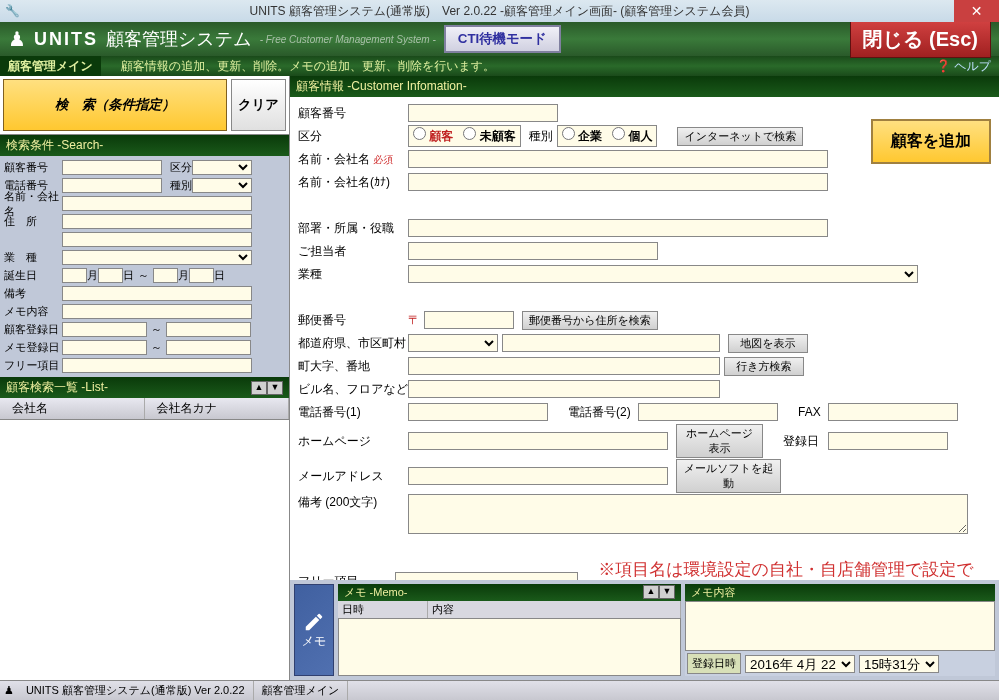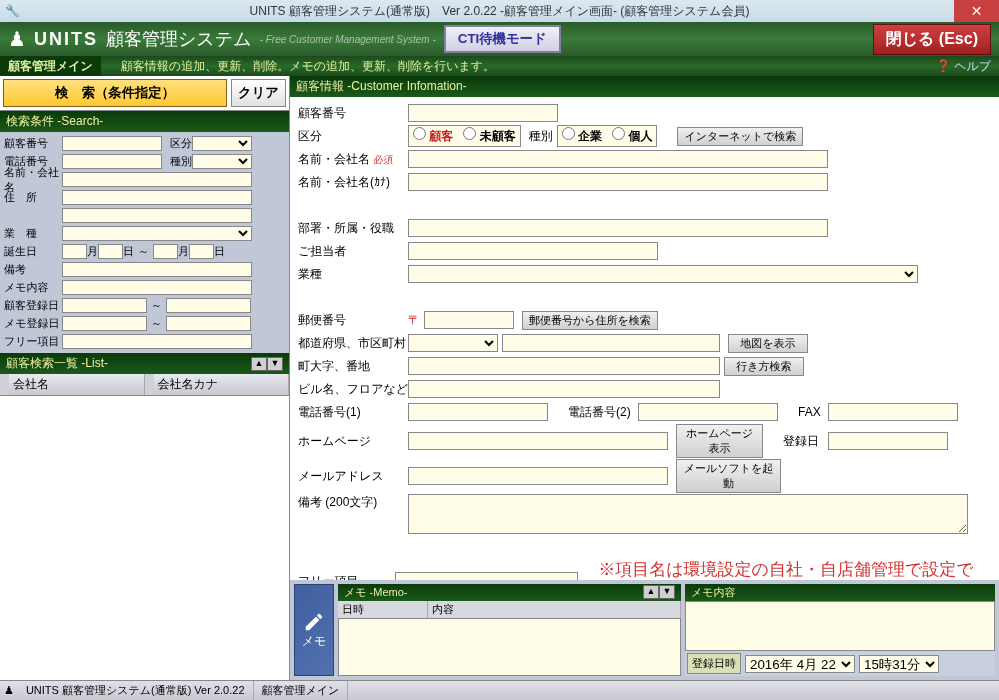--- a/index.html
+++ b/index.html
@@ -11,7 +11,7 @@
 .appheader .logo { color: #fff; font-size: 18px; font-weight: bold; letter-spacing: 2px; }
 .appheader .subtitle { color: #a8c0a8; font-size: 10px; font-style: italic; }
 .appheader .cti-btn { background: linear-gradient(#f0f0f8, #d0d0e0); border: 2px solid #8080a0; color: #3030a0; font-weight: bold; padding: 3px 12px; cursor: pointer; }
-.appheader .close-btn { margin-left: auto; background: linear-gradient(#d04040, #a02020); color: #fff; font-weight: bold; font-size: 16px; padding: 4px 12px; border: 1px solid #601010; cursor: pointer; text-align: right; }
+.appheader .close-btn { margin-left: auto; background: linear-gradient(#d04040, #a02020); color: #fff; font-weight: bold; font-size: 20px; padding: 4px 12px; border: 1px solid #601010; cursor: pointer; text-align: right; }
 .subheader { background: linear-gradient(#1a4a1a, #2a6a2a, #1a4a1a); height: 20px; display: flex; align-items: center; color: #fff; font-size: 12px; }
 .subheader .title { background: #0a3a0a; padding: 2px 8px; color: #e0f0a0; font-weight: bold; }
 .subheader .desc { padding: 0 20px; color: #e0f0a0; }

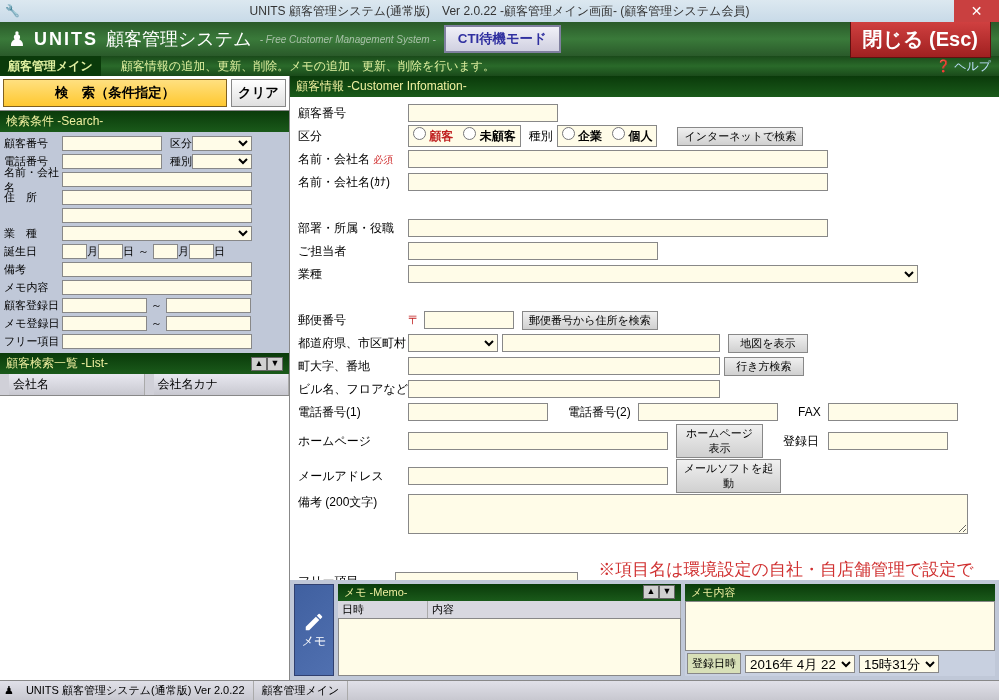--- a/index.html
+++ b/index.html
@@ -19,7 +19,7 @@
 .mainarea { display: flex; height: 604px; background: #e8e8f0; }
 .leftpanel { width: 290px; background: #c0c8d8; border-right: 1px solid #888; display: flex; flex-direction: column; }
 .search-buttons { background: #fff; padding: 3px; display: flex; gap: 4px; border-bottom: 1px solid #888; }
-.search-btn { flex: 1; background: linear-gradient(#ffe080, #ffc830); border: 1px solid #806020; font-weight: bold; padding: 4px; cursor: pointer; }
+.search-btn { flex: 1; background: linear-gradient(#ffe080, #ffc830); border: 1px solid #806020; font-weight: bold; padding: 16px; cursor: pointer; font-style: italic; }
 .clear-btn { width: 55px; background: linear-gradient(#fff, #e0e0e0); border: 1px solid #888; font-weight: bold; padding: 4px; cursor: pointer; }
 .section-header { background: linear-gradient(#0a3a0a, #1a5a1a); color: #f0f0a0; padding: 2px 6px; font-size: 12px; }
 .section-header.list { display: flex; align-items: center; }

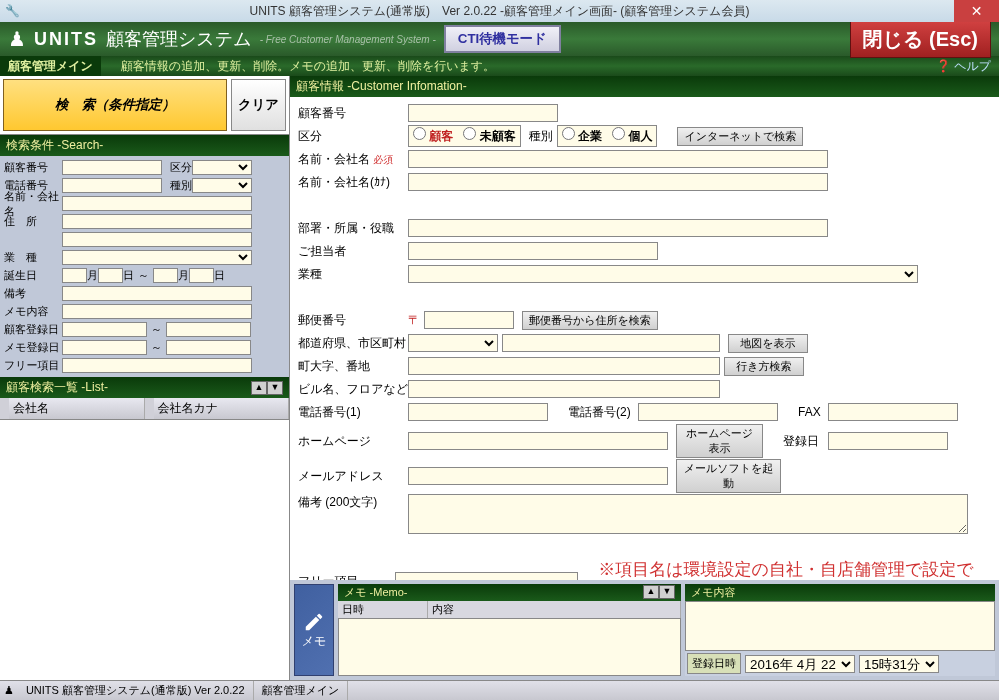--- a/index.html
+++ b/index.html
@@ -190,6 +190,7 @@
           <label><input type="radio" name="sb" style=""> <b>個人</b></label>
         </span>
         <button class="small-btn" style="margin-left:20px;">インターネットで検索</button>
+        <button class="add-btn" style="position:absolute;right:0;top:-6px;">顧客を追加</button>
       </div>
       <div class="row">
         <span class="lbl"><span>名前・会社名</span> <span class="req">必須</span></span>

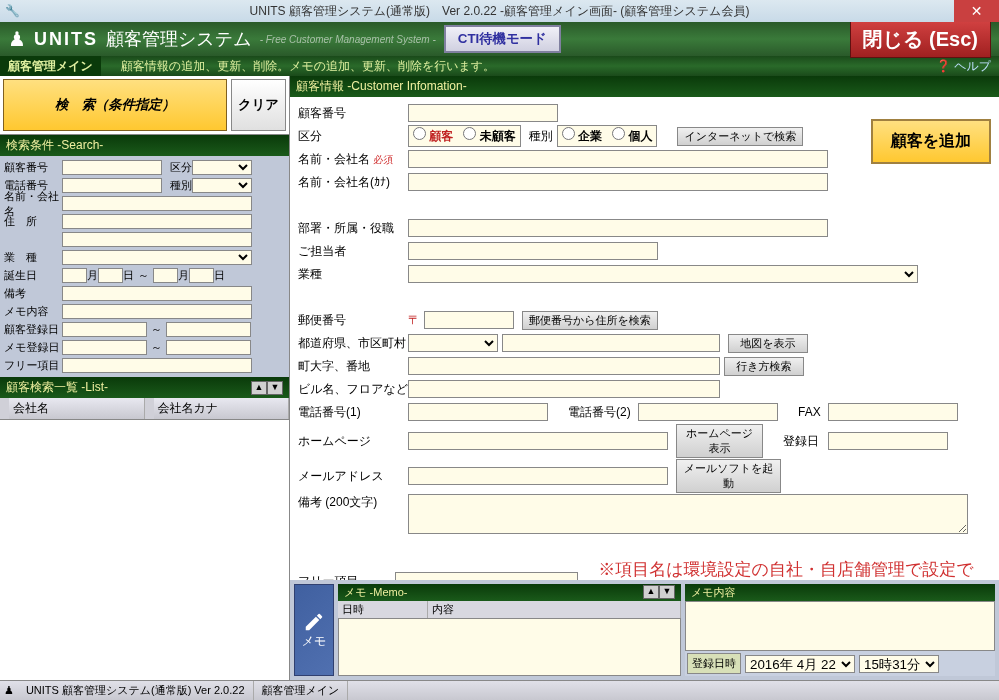--- a/index.html
+++ b/index.html
@@ -30,7 +30,7 @@
 .search-form .lbl { width: 60px; padding-left: 2px; }
 .search-form .inp { background: #fffce8; border: 1px solid #888; height: 15px; }
 .list-header { display: flex; background: #d0d0d8; border-bottom: 1px solid #888; }
-.list-header .col { flex: 1; padding: 2px 4px; border-right: 1px solid #aaa; background: linear-gradient(#e8e8f0, #c8c8d0); margin-left: 9px; }
+.list-header .col { flex: 1; padding: 2px 12px; border-right: 1px solid #aaa; background: linear-gradient(#e8e8f0, #c8c8d0); }
 .list-body { flex: 1; background: #fff; }
 .rightpanel { flex: 1; background: #3b82f6; display: flex; flex-direction: column; }
 .info-header { background: linear-gradient(#0a3a0a, #1a5a1a); color: #f0f0a0; padding: 2px 6px; font-size: 12px; }

